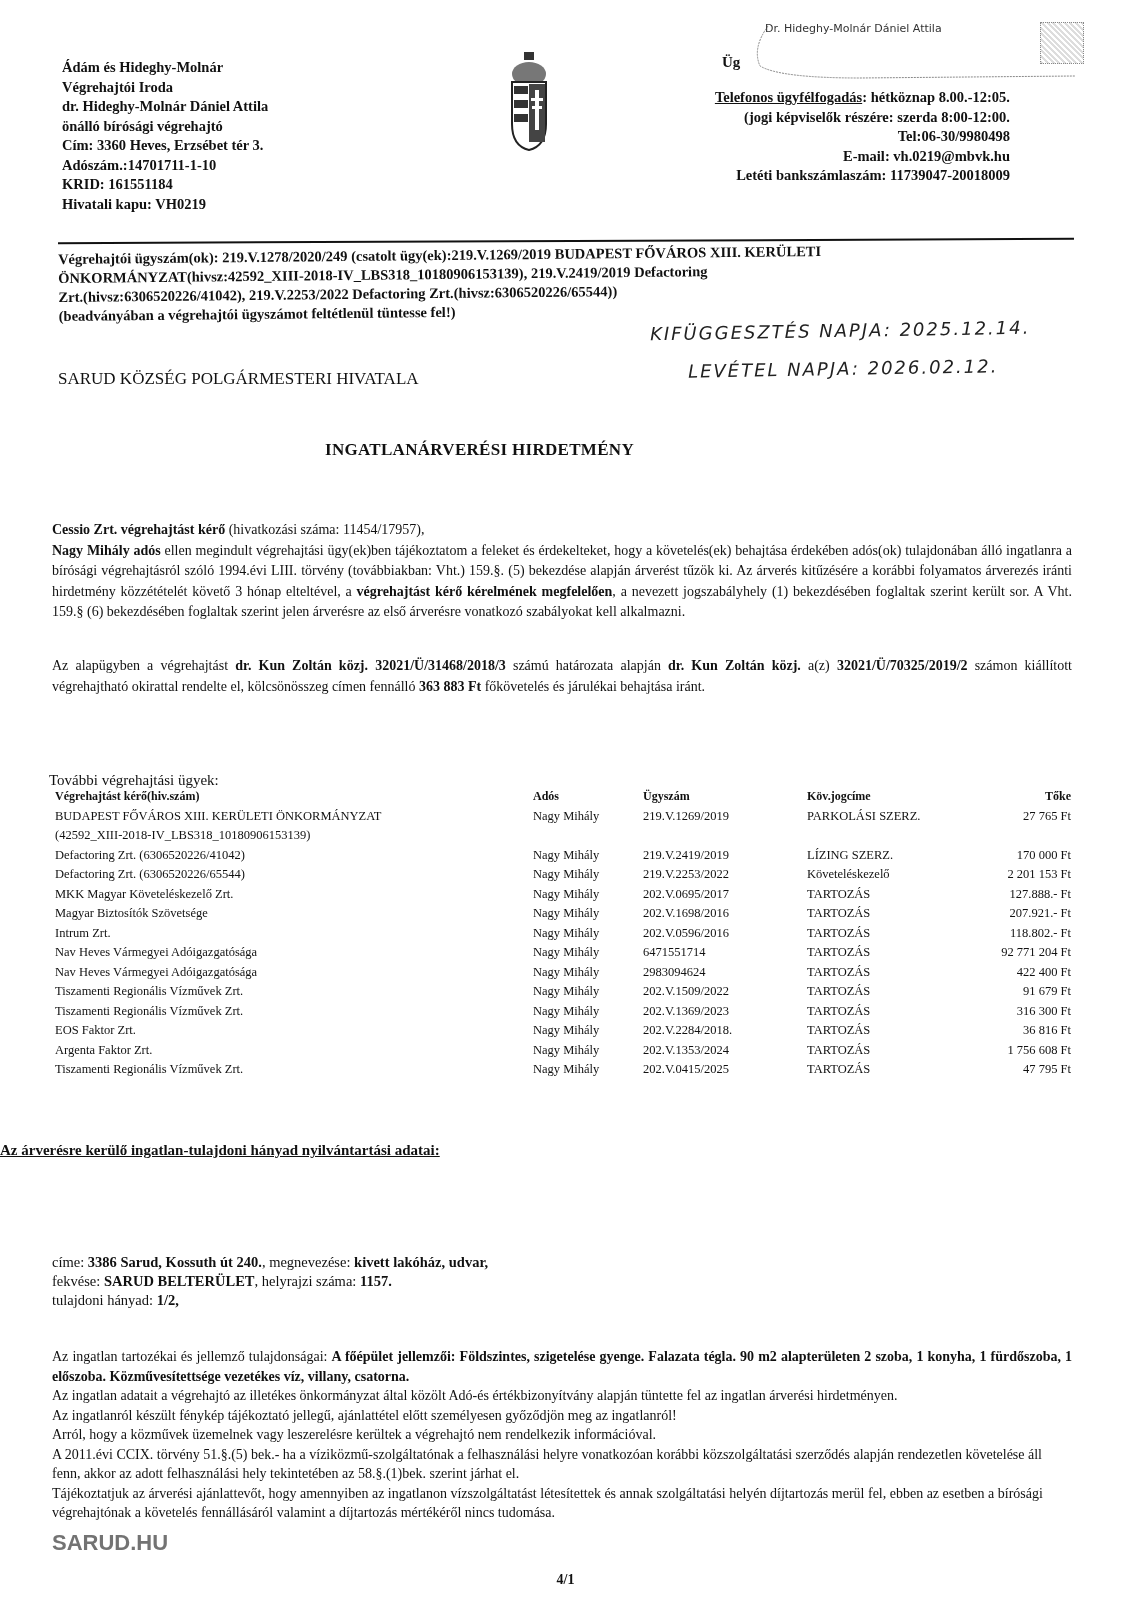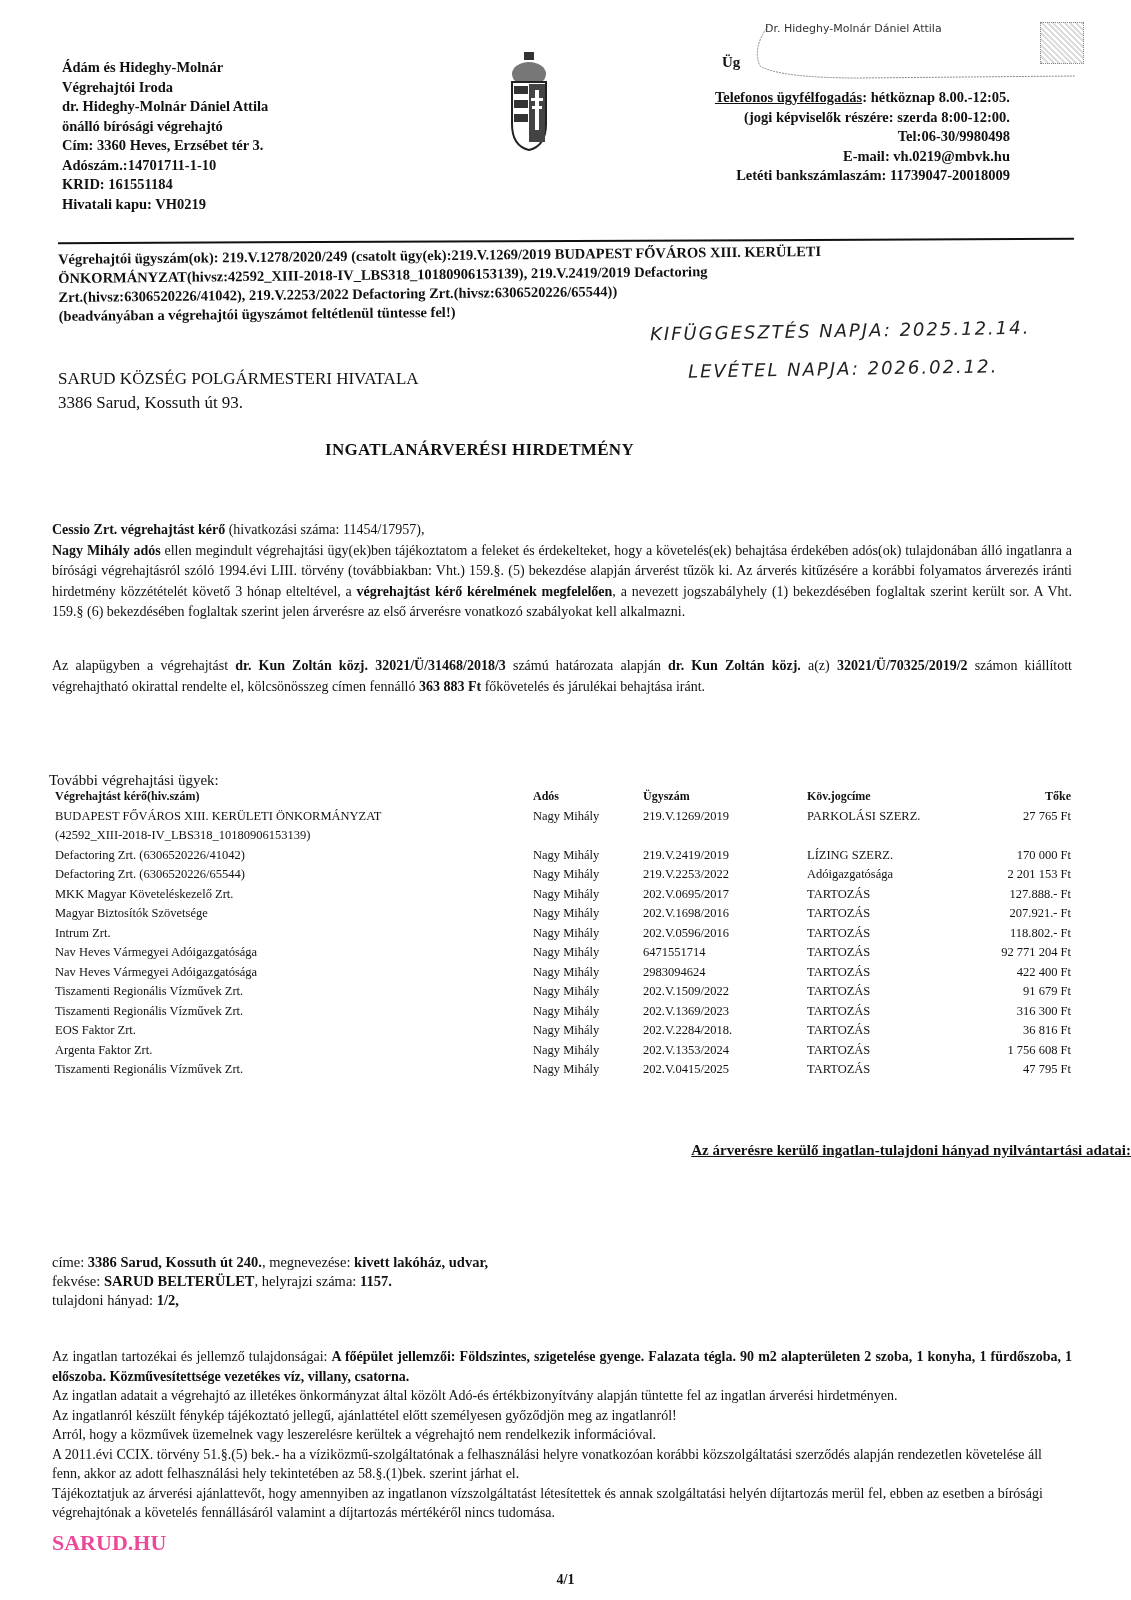--- a/index.html
+++ b/index.html
@@ -108,7 +108,6 @@
 
 <div class="abs recipient">
   <div>SARUD KÖZSÉG POLGÁRMESTERI HIVATALA</div>
-  <div>3386 Sarud, Kossuth út 93.</div>
 </div>
 
 <div class="abs title">INGATLANÁRVERÉSI HIRDETMÉNY</div>

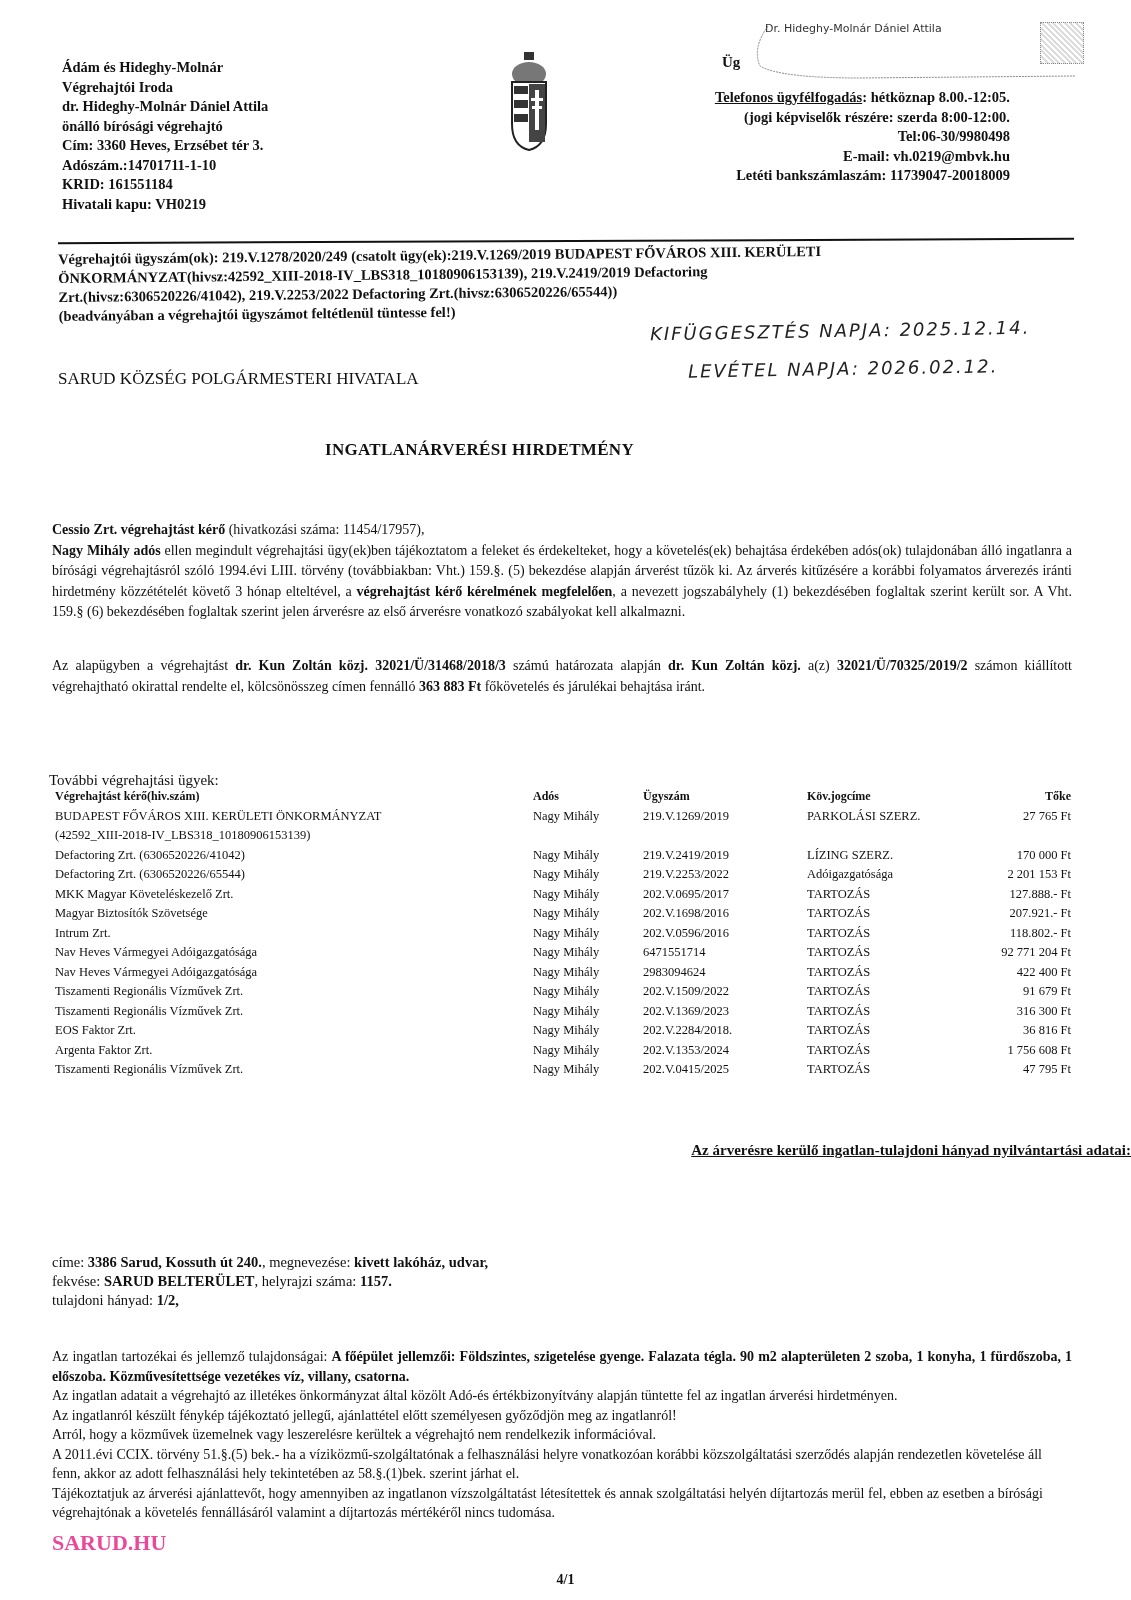--- a/index.html
+++ b/index.html
@@ -150,7 +150,7 @@
         <span class="c1">Defactoring Zrt. (6306520226/65544)</span>
         <span class="c2">Nagy Mihály</span>
         <span class="c3">219.V.2253/2022</span>
-        <span class="c4">Adóigazgatósága</span>
+        <span class="c4">Követeléskezelő</span>
         <span class="c5">2 201 153 Ft</span>
       </div>
       <div class="row">

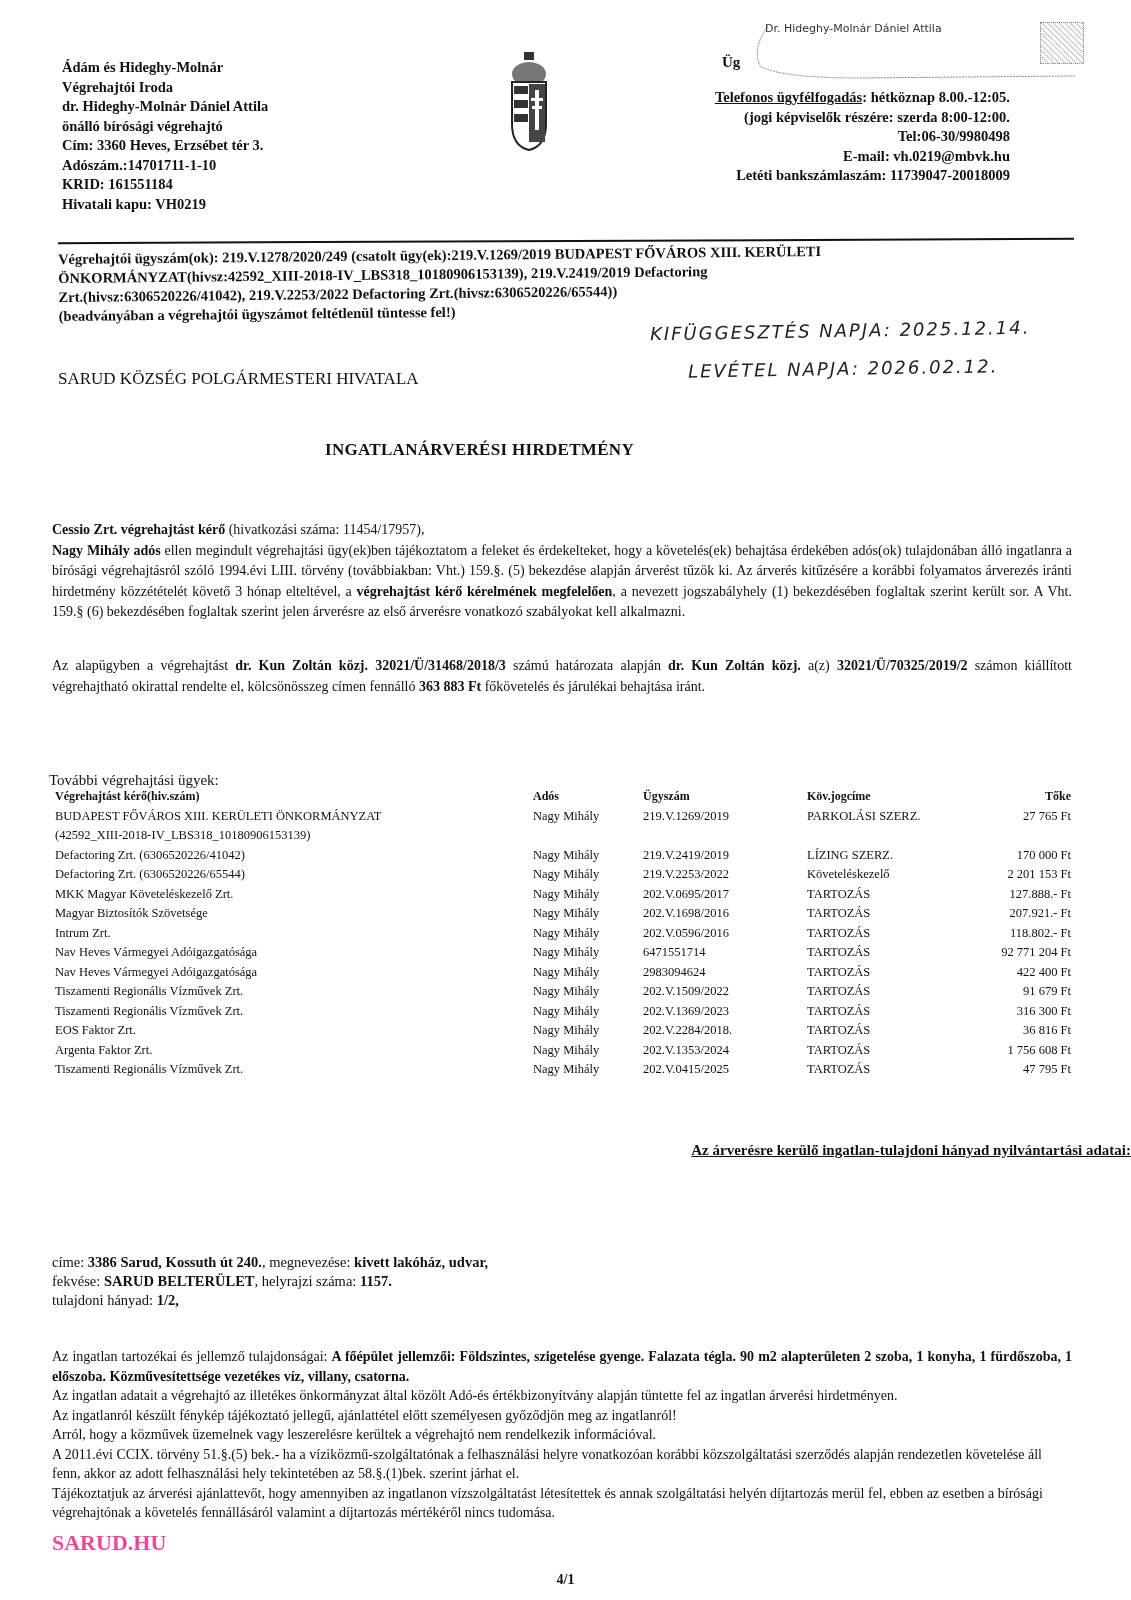--- a/index.html
+++ b/index.html
@@ -45,7 +45,7 @@
   .tbl .hdr { font-weight: bold; text-decoration: underline; font-size: 12px; }
   .tbl .sub { position: absolute; left: 0; top: 19px; }
 
-  .section-title { left: 0; width: 1131px; top: 1142px; text-align: right; font-size: 15px; font-weight: bold; text-decoration: underline; }
+  .section-title { left: 0; width: 1131px; top: 1142px; text-align: left; font-size: 15px; font-weight: bold; text-decoration: underline; }
 
   .prop { left: 52px; top: 1253px; font-size: 14.5px; line-height: 19px; }
   .features { left: 52px; top: 1347px; width: 1020px; font-size: 14px; line-height: 19.5px; }

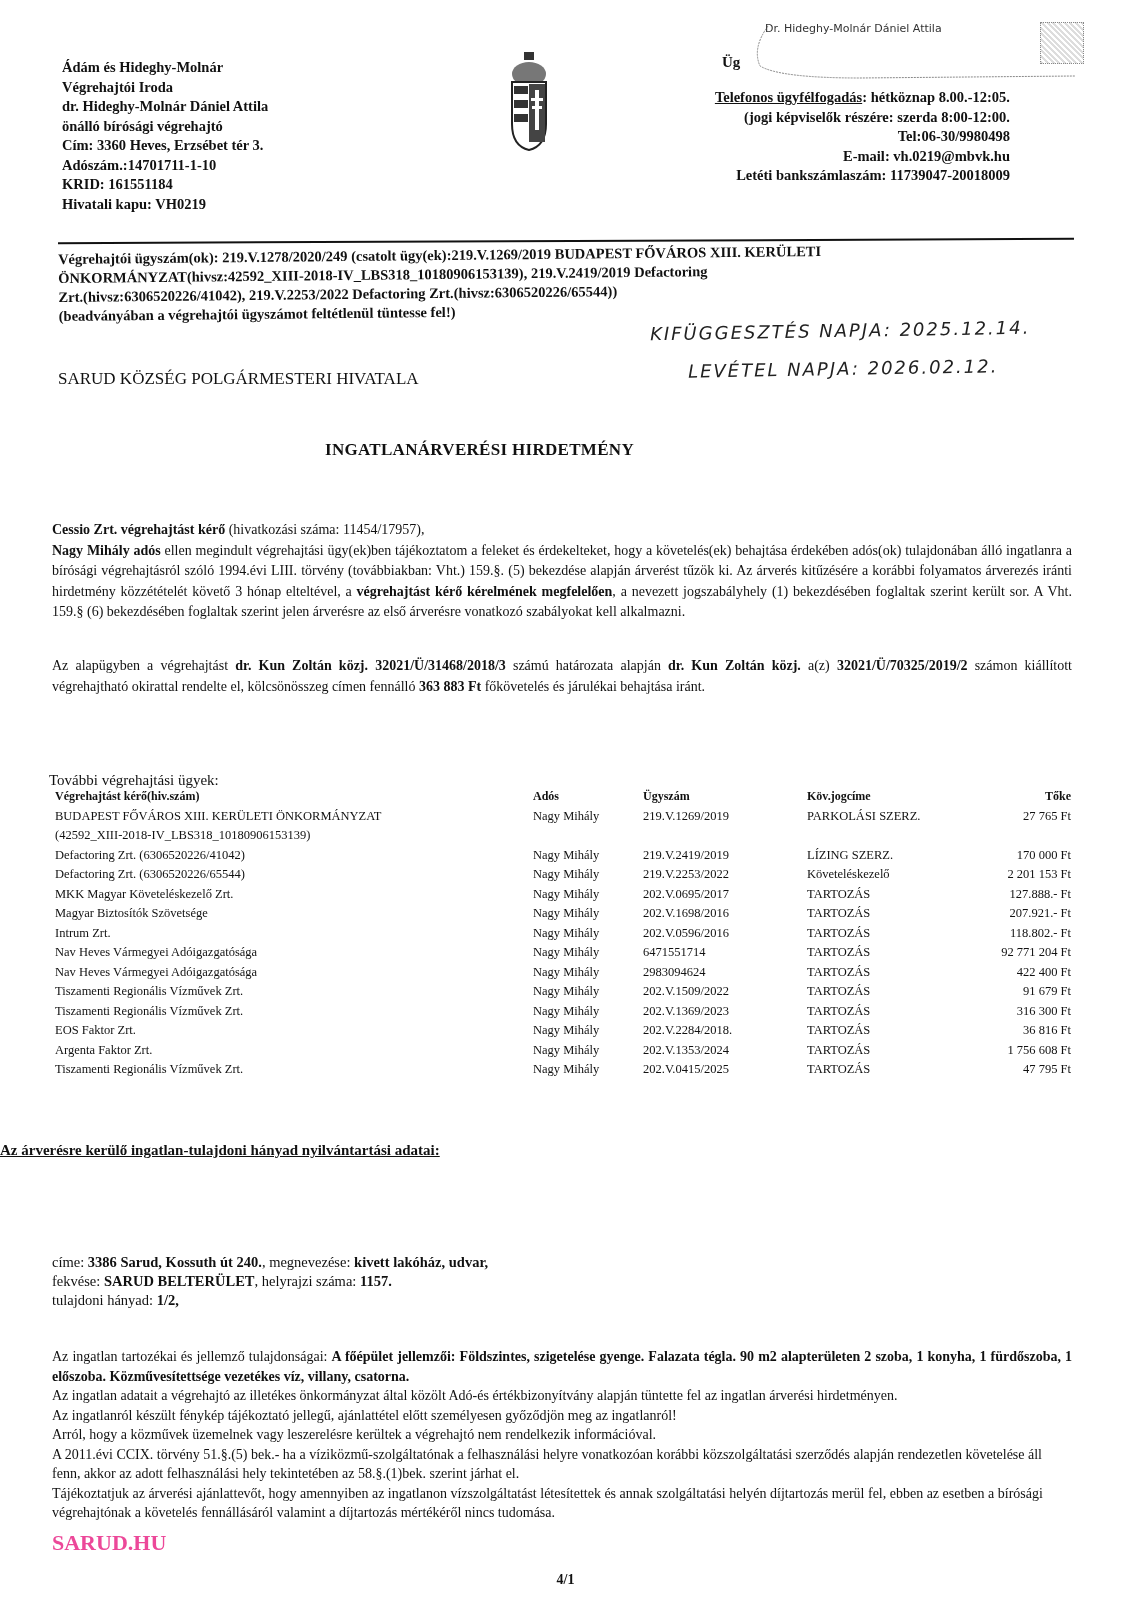--- a/index.html
+++ b/index.html
@@ -50,7 +50,7 @@
   .prop { left: 52px; top: 1253px; font-size: 14.5px; line-height: 19px; }
   .features { left: 52px; top: 1347px; width: 1020px; font-size: 14px; line-height: 19.5px; }
   .footer-page { left: 0; width: 1131px; top: 1572px; text-align: center; font-size: 14px; font-weight: bold; }
-  .watermark { left: 52px; top: 1530px; font-family: Liberation Serif, serif; font-size: 22px; color: #ec4899; font-weight: bold; }
+  .watermark { left: 52px; top: 1530px; font-family: Liberation Sans, sans-serif; font-size: 22px; color: #737373; font-weight: bold; }
 </style>
 </head>
 <body>

